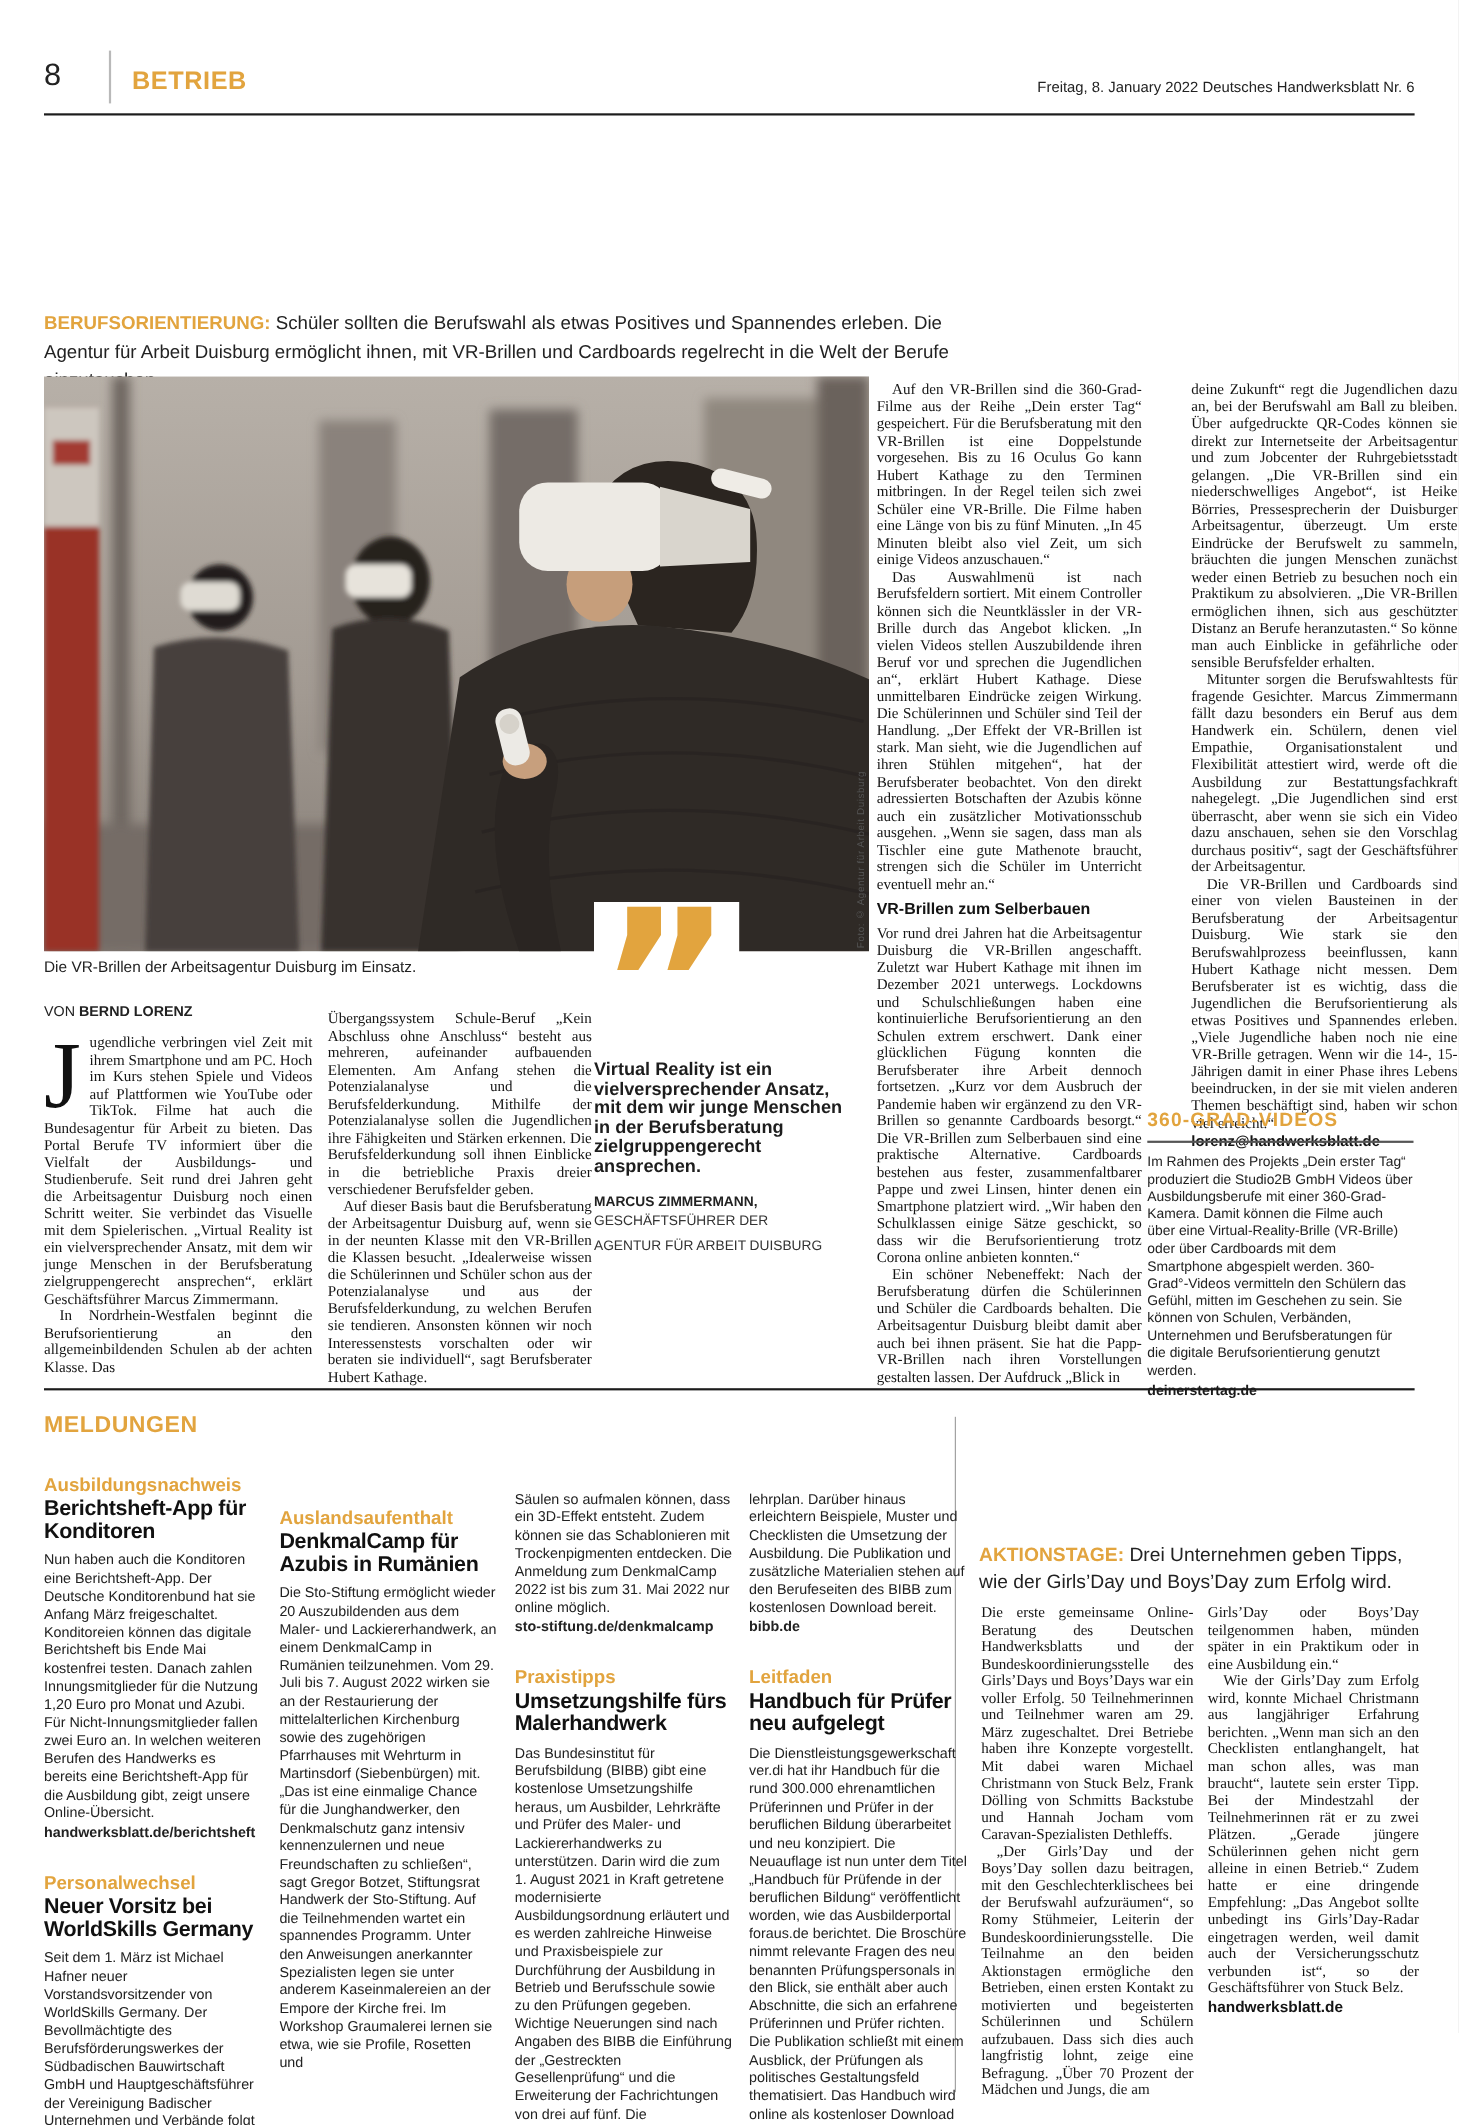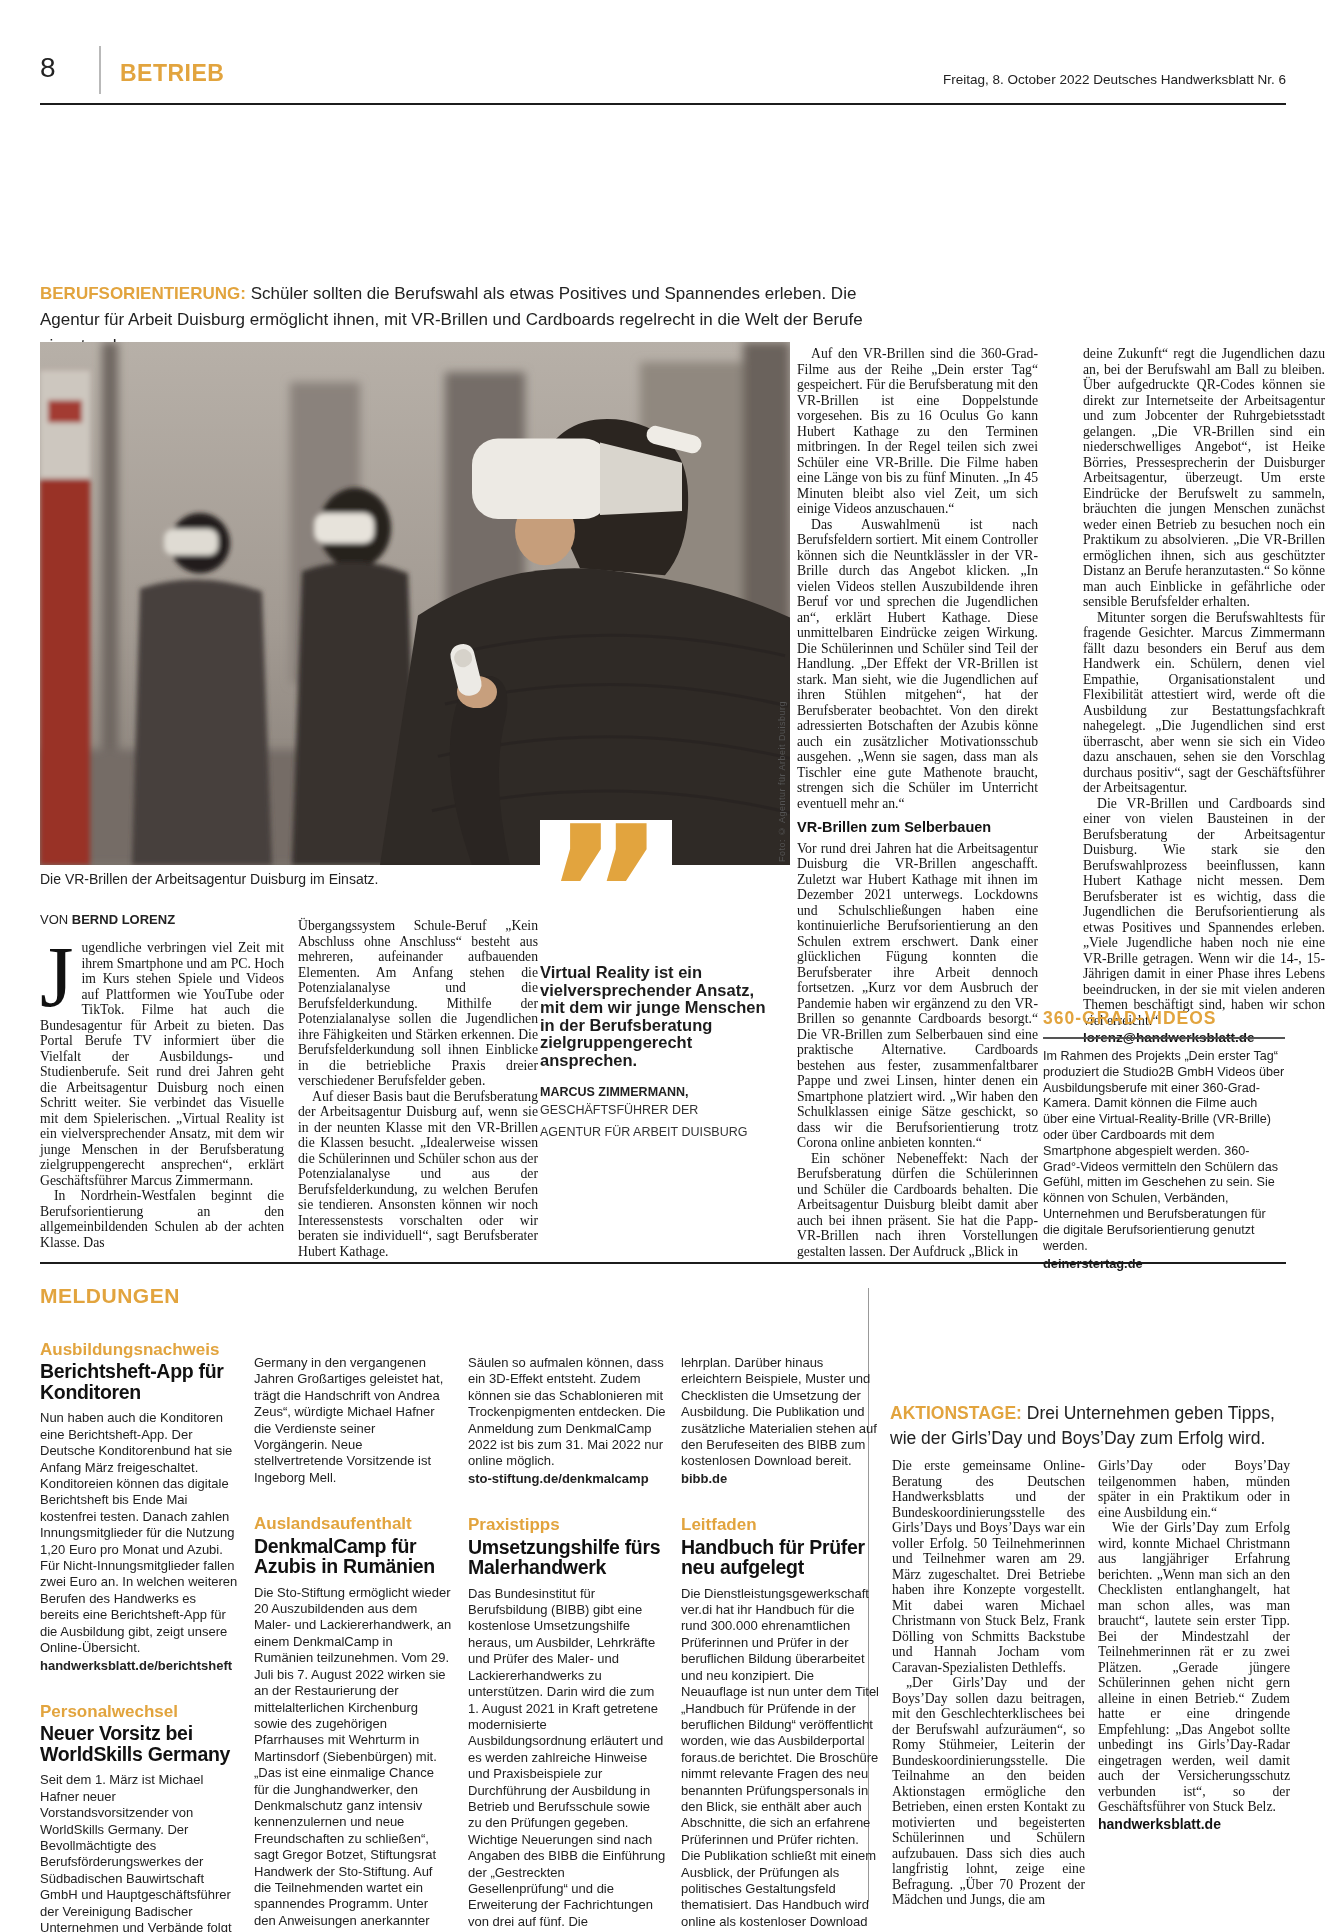--- a/index.html
+++ b/index.html
@@ -87,7 +87,7 @@
   <div class="abs pagenum">8</div>
   <div class="abs hdr-div"></div>
   <div class="abs section-title" style="color:#E2A43E">BETRIEB</div>
-  <div class="abs dateline">Freitag, 8. October 2022  Deutsches Handwerksblatt  Nr. 6</div>
+  <div class="abs dateline">Freitag, 8. January 2022  Deutsches Handwerksblatt  Nr. 6</div>
   <div class="abs hdr-rule"></div>
 
 

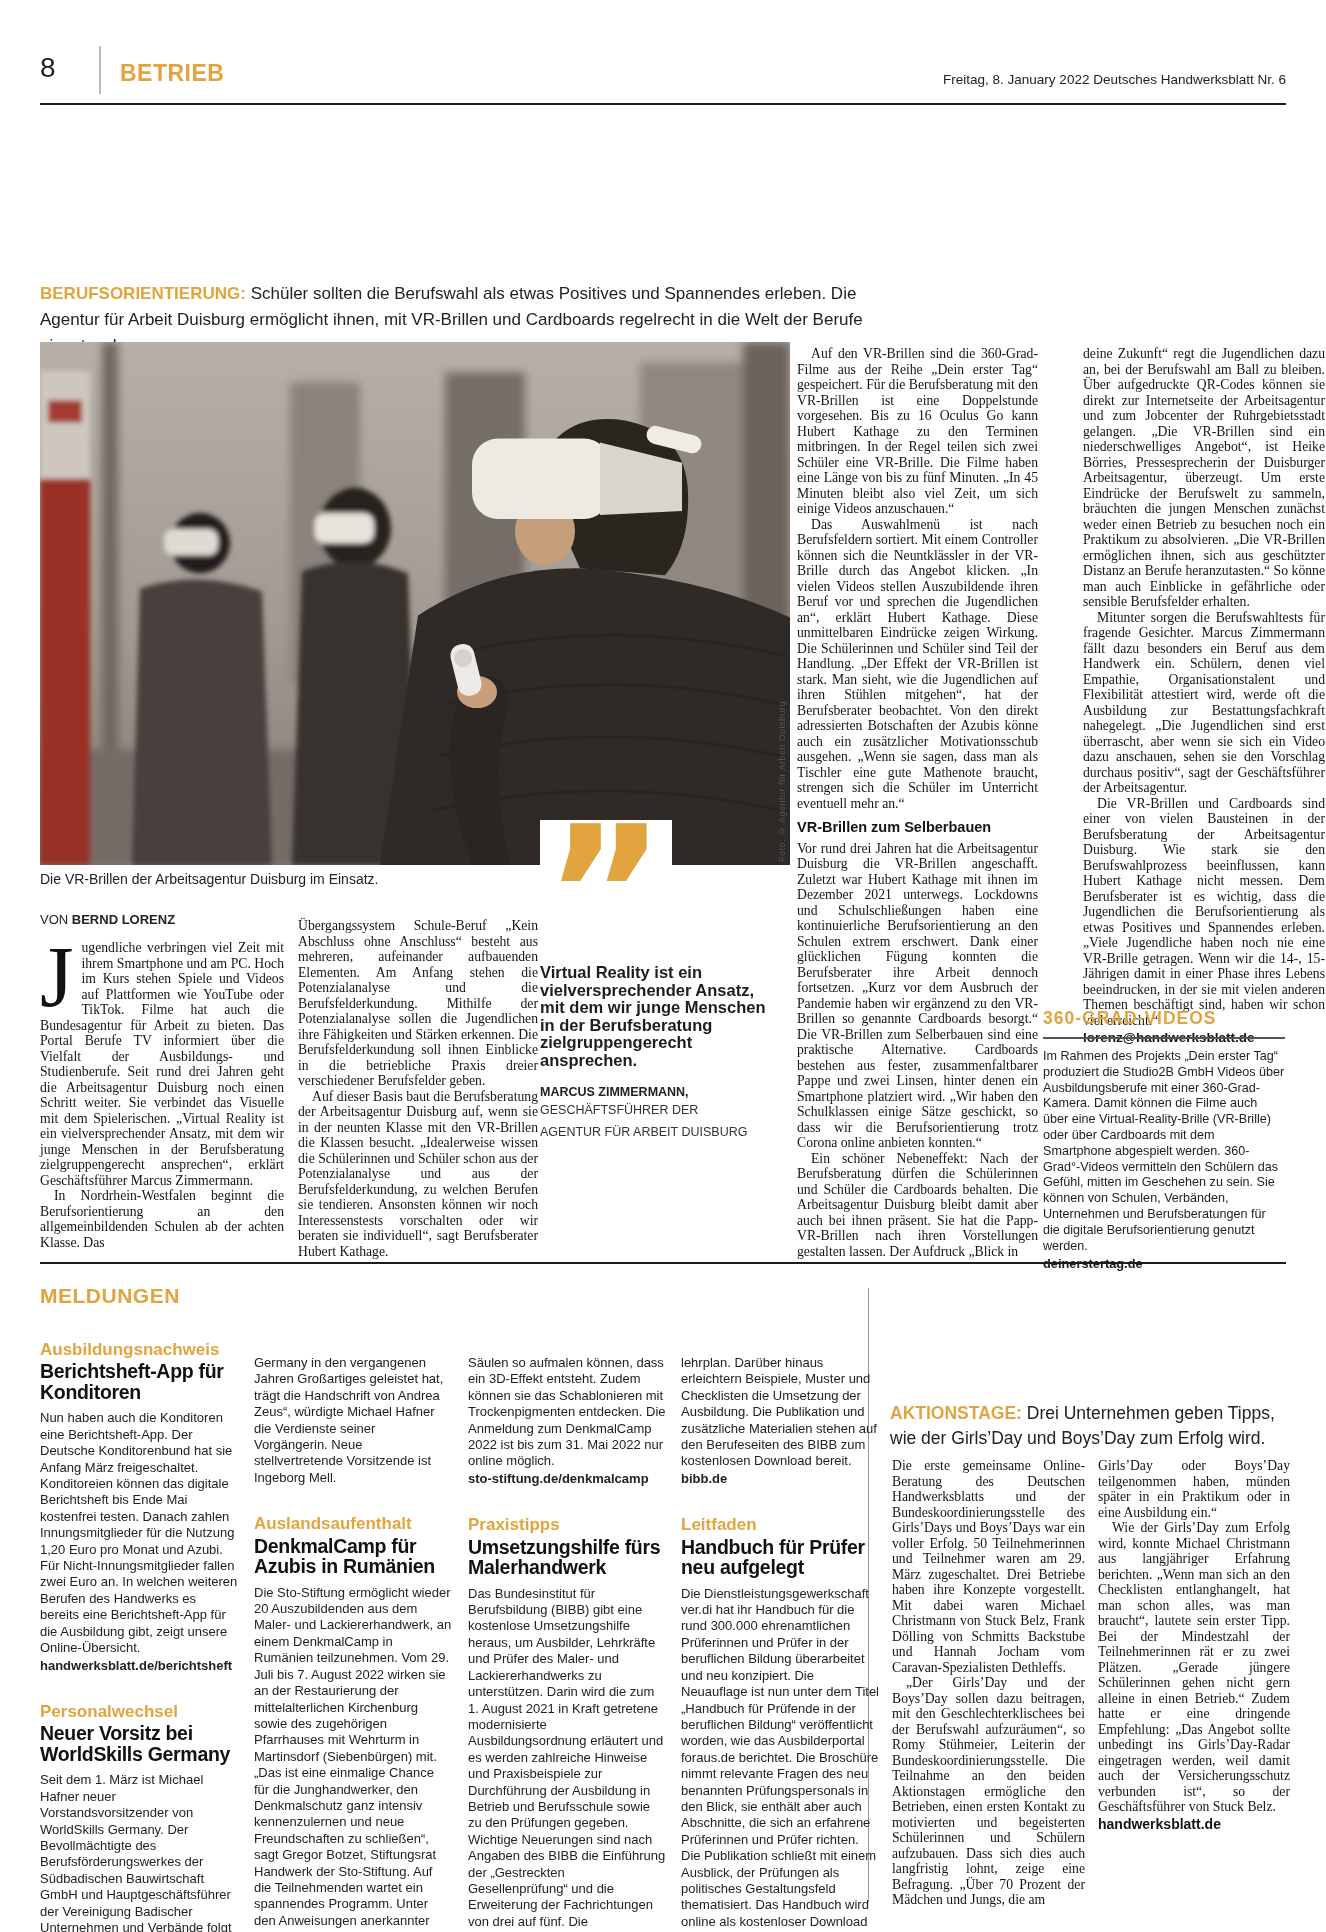--- a/index.html
+++ b/index.html
@@ -212,7 +212,6 @@
   </div>
 
   <div class="abs mcol m2">
-    <p class="mbody mcont">Germany in den vergangenen Jahren Großartiges geleistet hat, trägt die Handschrift von Andrea Zeus“, würdigte Michael Hafner die Verdienste seiner Vorgängerin. Neue stellvertretende Vorsitzende ist Ingeborg Mell.</p>
     <div class="mgap"></div>
     <p class="mkicker">Auslandsaufenthalt</p>
     <p class="mtitle">DenkmalCamp für Azubis in Rumänien</p>

